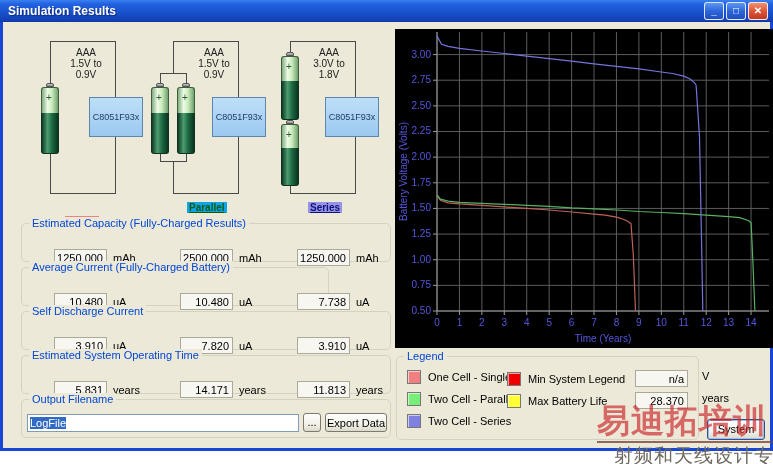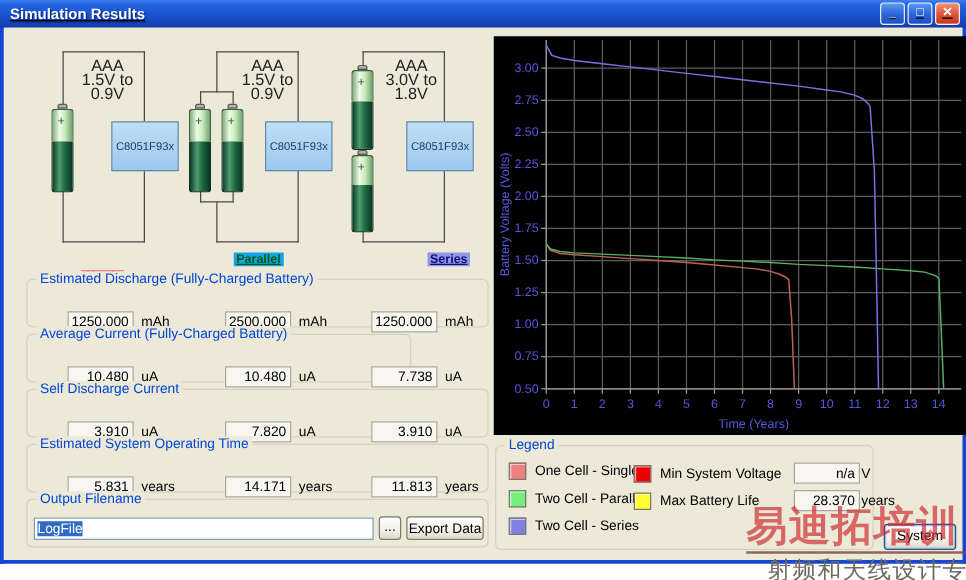--- a/index.html
+++ b/index.html
@@ -11,7 +11,7 @@
     background:#ECE9D8; border-left:3px solid #1646D6; border-right:3px solid #1646D6; border-bottom:3px solid #1646D6; }
   .titlebar { position:absolute; left:-3px; top:0; width:773px; height:22px;
     background:linear-gradient(to bottom,#3A80F0 0%,#2262E0 18%,#1A52CE 55%,#123FB4 92%,#0E37A4 100%);
-    display:flex; align-items:center; padding:0 5px 0 8px;text-decoration:underline; }
+    display:flex; align-items:center; padding:0 5px 0 8px; }
   .titlebar .title { color:#fff; font-weight:bold; font-size:12px; text-shadow:1px 1px 1px #0a2a7a; flex:1; }
   .winbtns { display:flex; gap:2px; }
   .winbtn { width:20px; height:18px; border:1px solid rgba(255,255,255,.85); border-radius:3px;

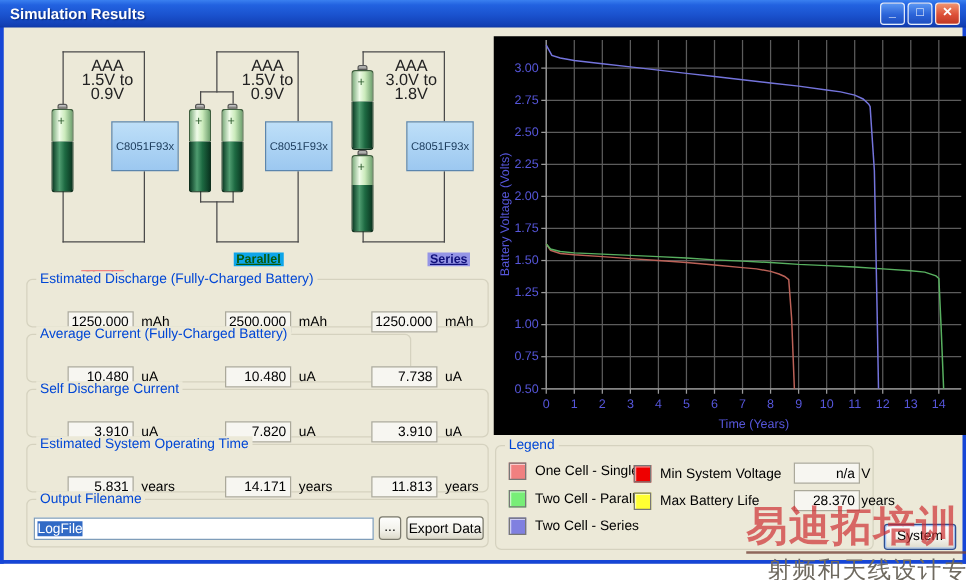--- a/index.html
+++ b/index.html
@@ -44,7 +44,7 @@
   .chip { position:absolute; width:54px; height:40px; background:linear-gradient(to bottom,#BEDFF8,#9CC8F0);
     border:1px solid #5B86AE; display:flex; align-items:center; justify-content:center;
     font-size:9px; color:#1a3a5a; }
-  .battnote { position:absolute; width:50px; text-align:center; font-size:13px; line-height:11px; color:#222; }
+  .battnote { position:absolute; width:50px; text-align:center; font-size:10px; line-height:11px; color:#222; }
   .cfg-label { position:absolute; font-size:10px; font-weight:bold; text-decoration:underline; padding:0 2px; }
   .lab-single  { background:#F28080; color:#7B0000; }
   .lab-parallel{ background:#0ea5e9; color:#0A5A0A; }

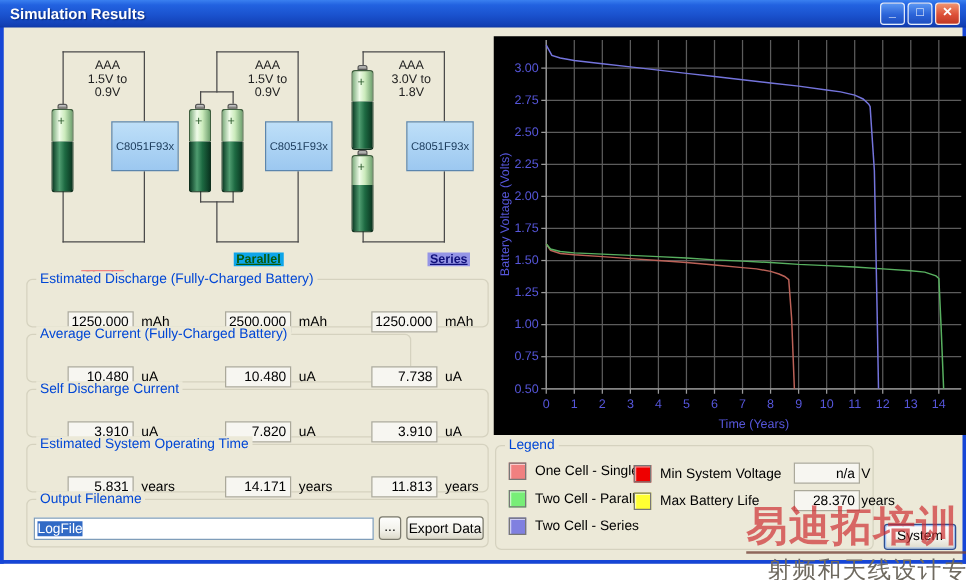--- a/index.html
+++ b/index.html
@@ -48,7 +48,7 @@
   .cfg-label { position:absolute; font-size:10px; font-weight:bold; text-decoration:underline; padding:0 2px; }
   .lab-single  { background:#F28080; color:#7B0000; }
   .lab-parallel{ background:#0ea5e9; color:#0A5A0A; }
-  .lab-series  { background:#9595E6; color:#10107A;margin-left:34px; }
+  .lab-series  { background:#9595E6; color:#10107A; }
   .battery { position:absolute; width:18px; }
   .battery .cap { position:absolute; top:0; left:5px; width:8px; height:4px;
     background:linear-gradient(to bottom,#cfcfcf,#8a8a8a); border:1px solid #555; border-radius:2px 2px 0 0; }

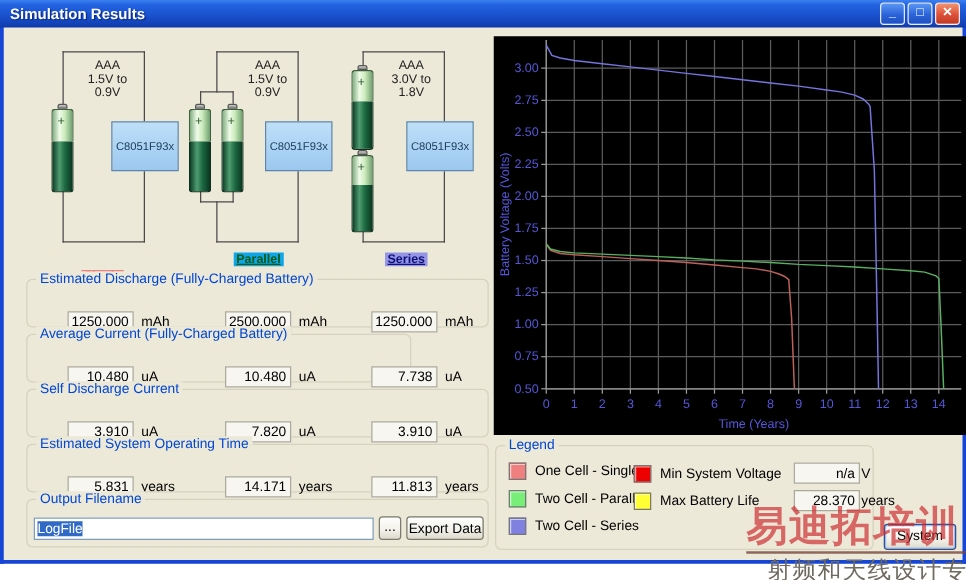--- a/index.html
+++ b/index.html
@@ -188,7 +188,7 @@
     </div>
 
     <div class="gb" style="left:18px;top:223px;width:370px;height:39px">
-      <span class="gb-title">Estimated Discharge (Fully-Charged Battery)</span>
+      <span class="gb-title">Estimated Capacity (Fully-Charged Results)</span>
       <div class="cell cell1">
           <div class="field">1250.000</div>
           <span class="unit">mAh</span>

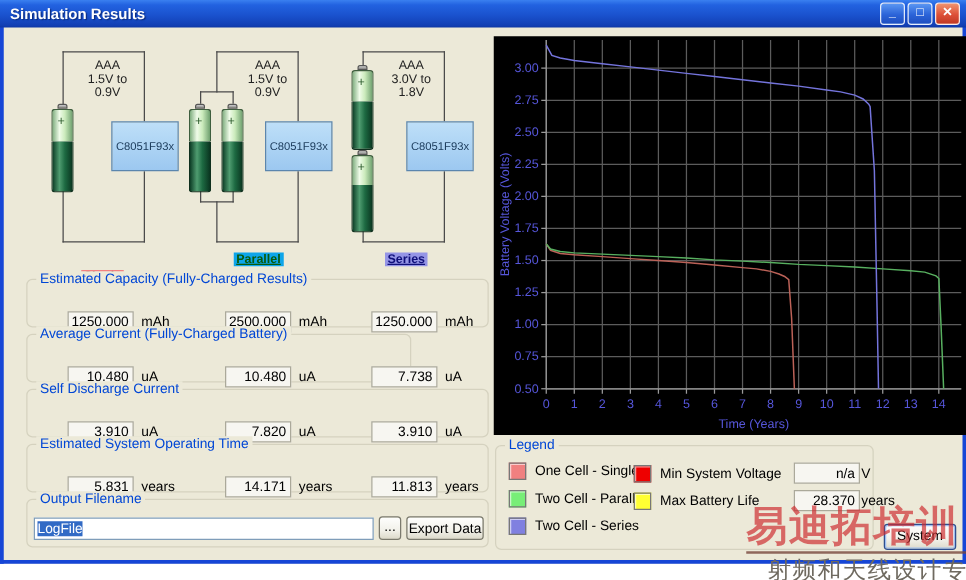--- a/index.html
+++ b/index.html
@@ -366,7 +366,7 @@
 
       <div class="leg-item" style="left:110px;top:13px">
         <div class="sw" id="sw-minv" style="background: rgb(238, 0, 0);"></div>
-        <span style="width:100px">Min System Voltage</span>
+        <span style="width:100px">Min System Legend</span>
         <div class="leg-field">
           <div class="field">n/a</div>
           <span class="unit">V</span>

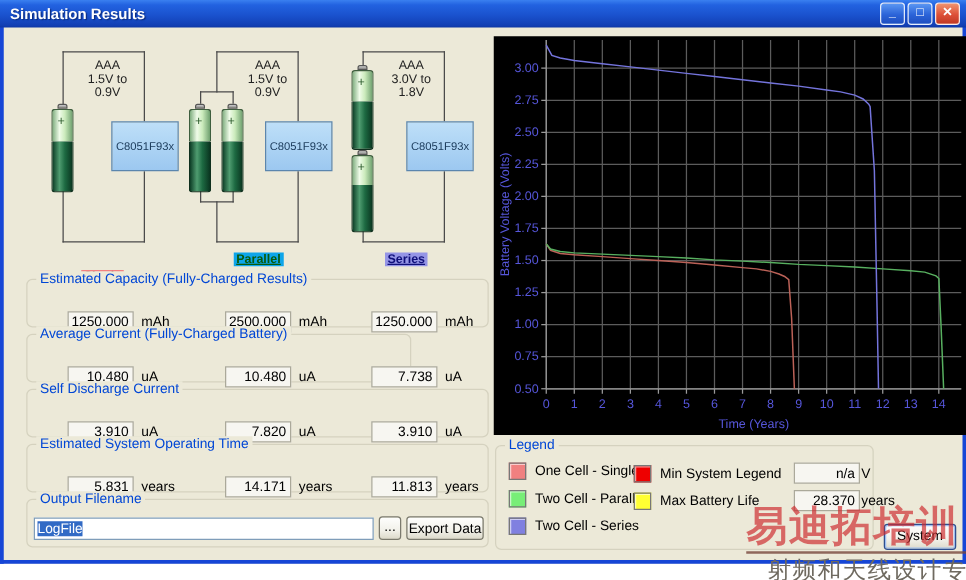--- a/index.html
+++ b/index.html
@@ -67,7 +67,7 @@
   
   .sw { width:14px; height:14px; border:1px solid #777; box-shadow:inset 1px 1px 0 rgba(255,255,255,.6); }
   .leg-item { position:absolute; display:flex; align-items:center; gap:7px; font-size:11px; }
-  .leg-field { display:flex; align-items:center; gap:1px; }
+  .leg-field { display:flex; align-items:flex-start; gap:14px; }
 
   
   .btn-close { position:absolute; left:704px; top:419px; width:58px; height:21px;

